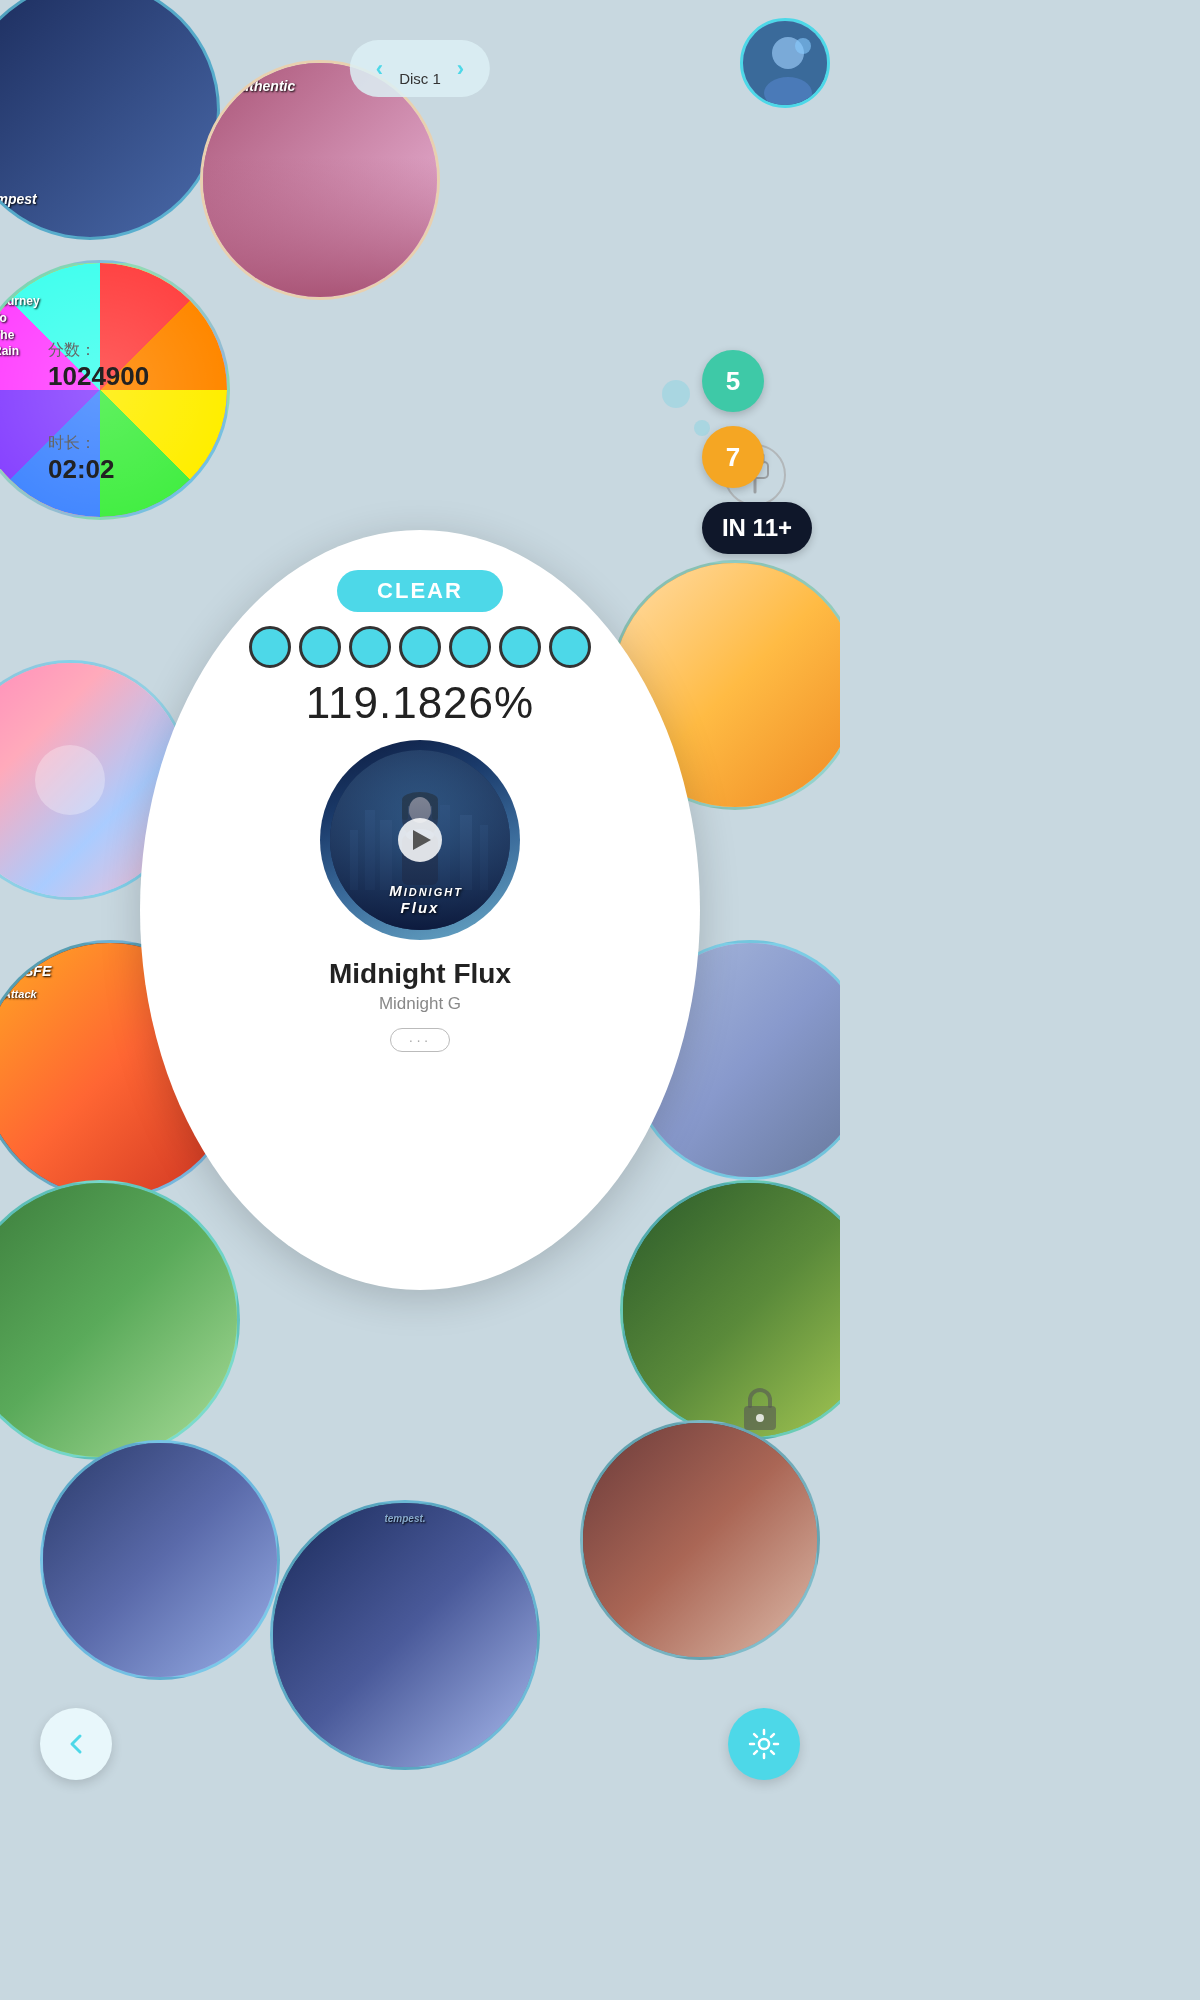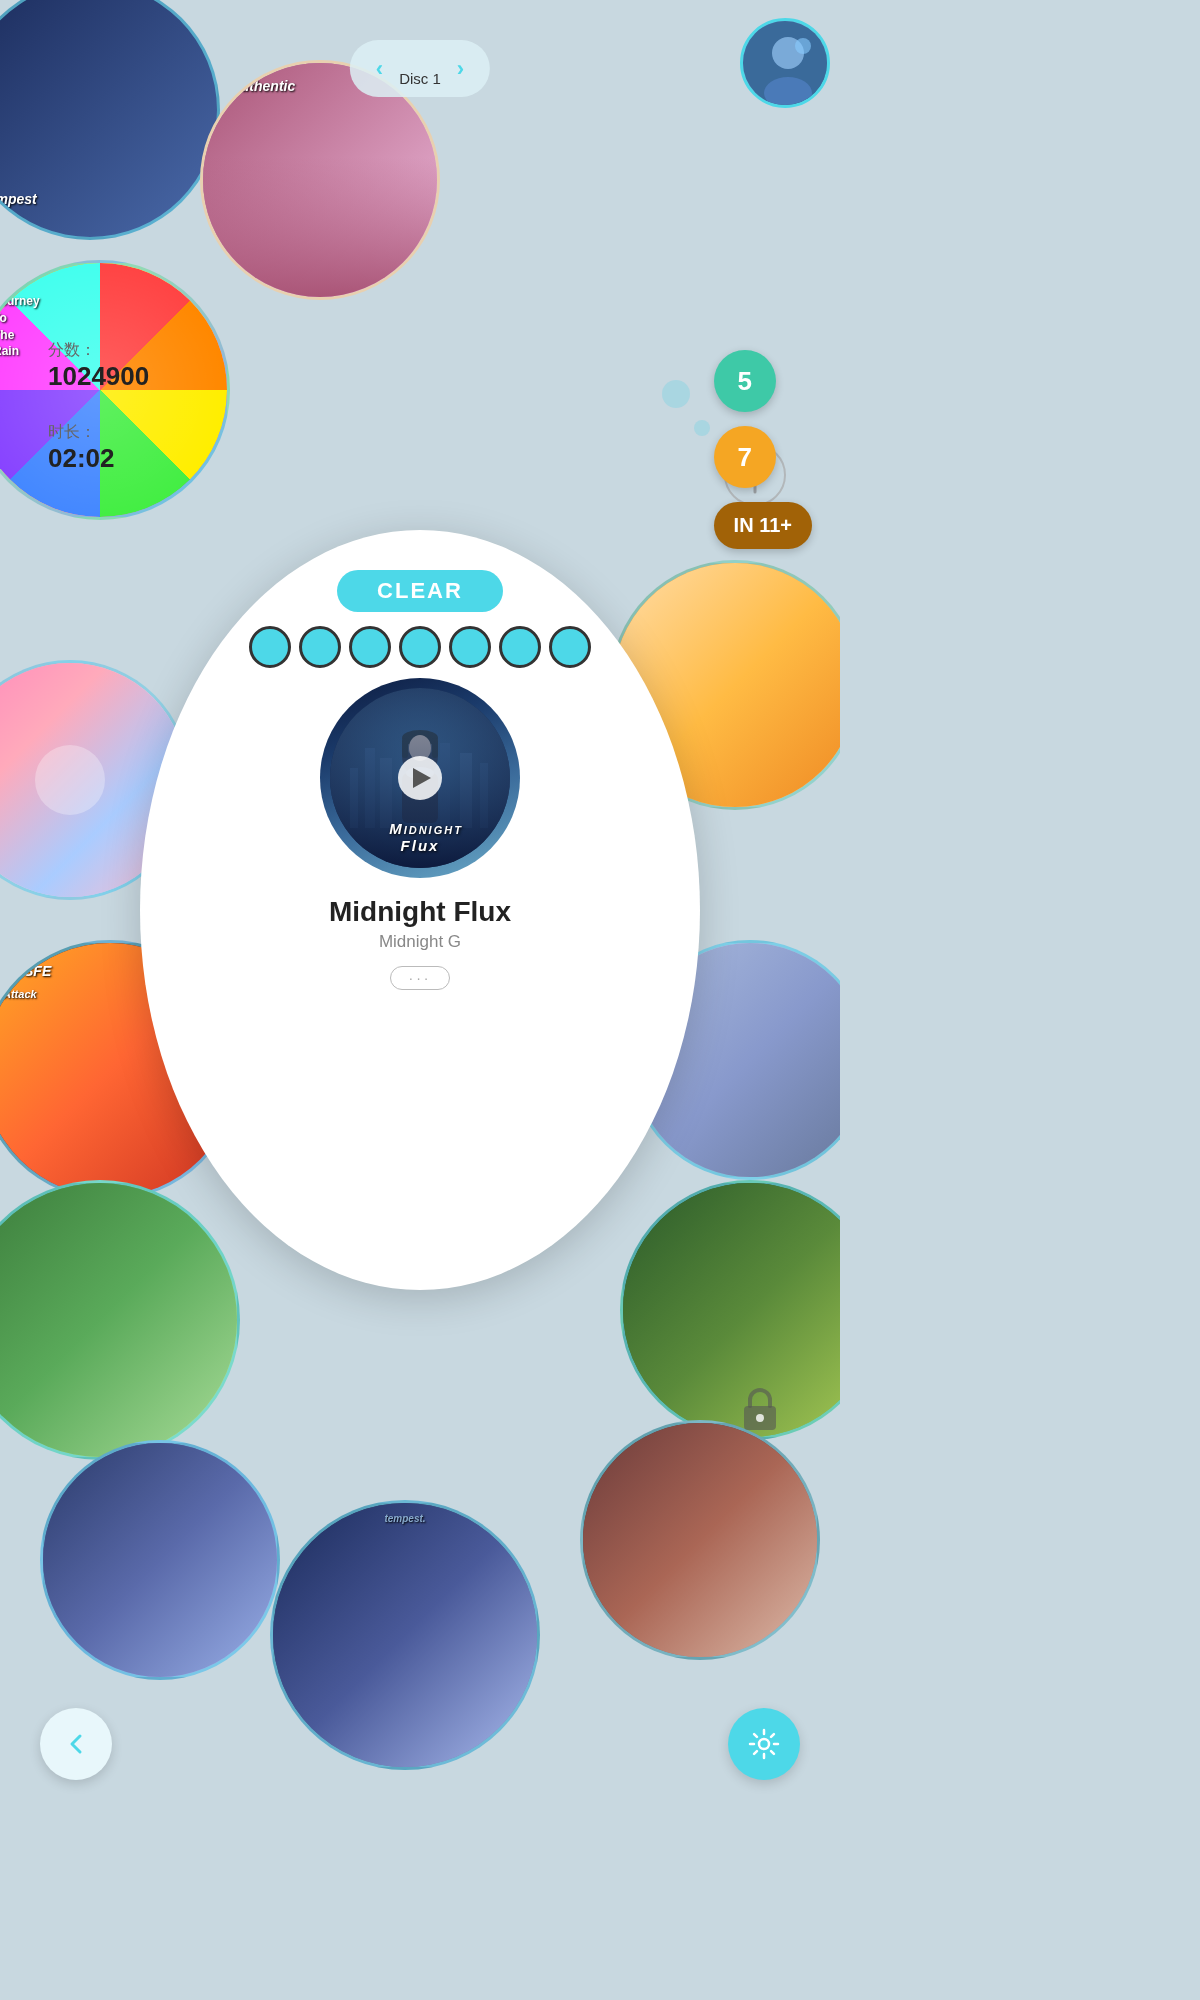--- a/index.html
+++ b/index.html
@@ -156,7 +156,7 @@
       top: 340px;
       display: flex;
       flex-direction: column;
-      gap: 30px;
+      gap: 41px;
       z-index: 11;
     }
 

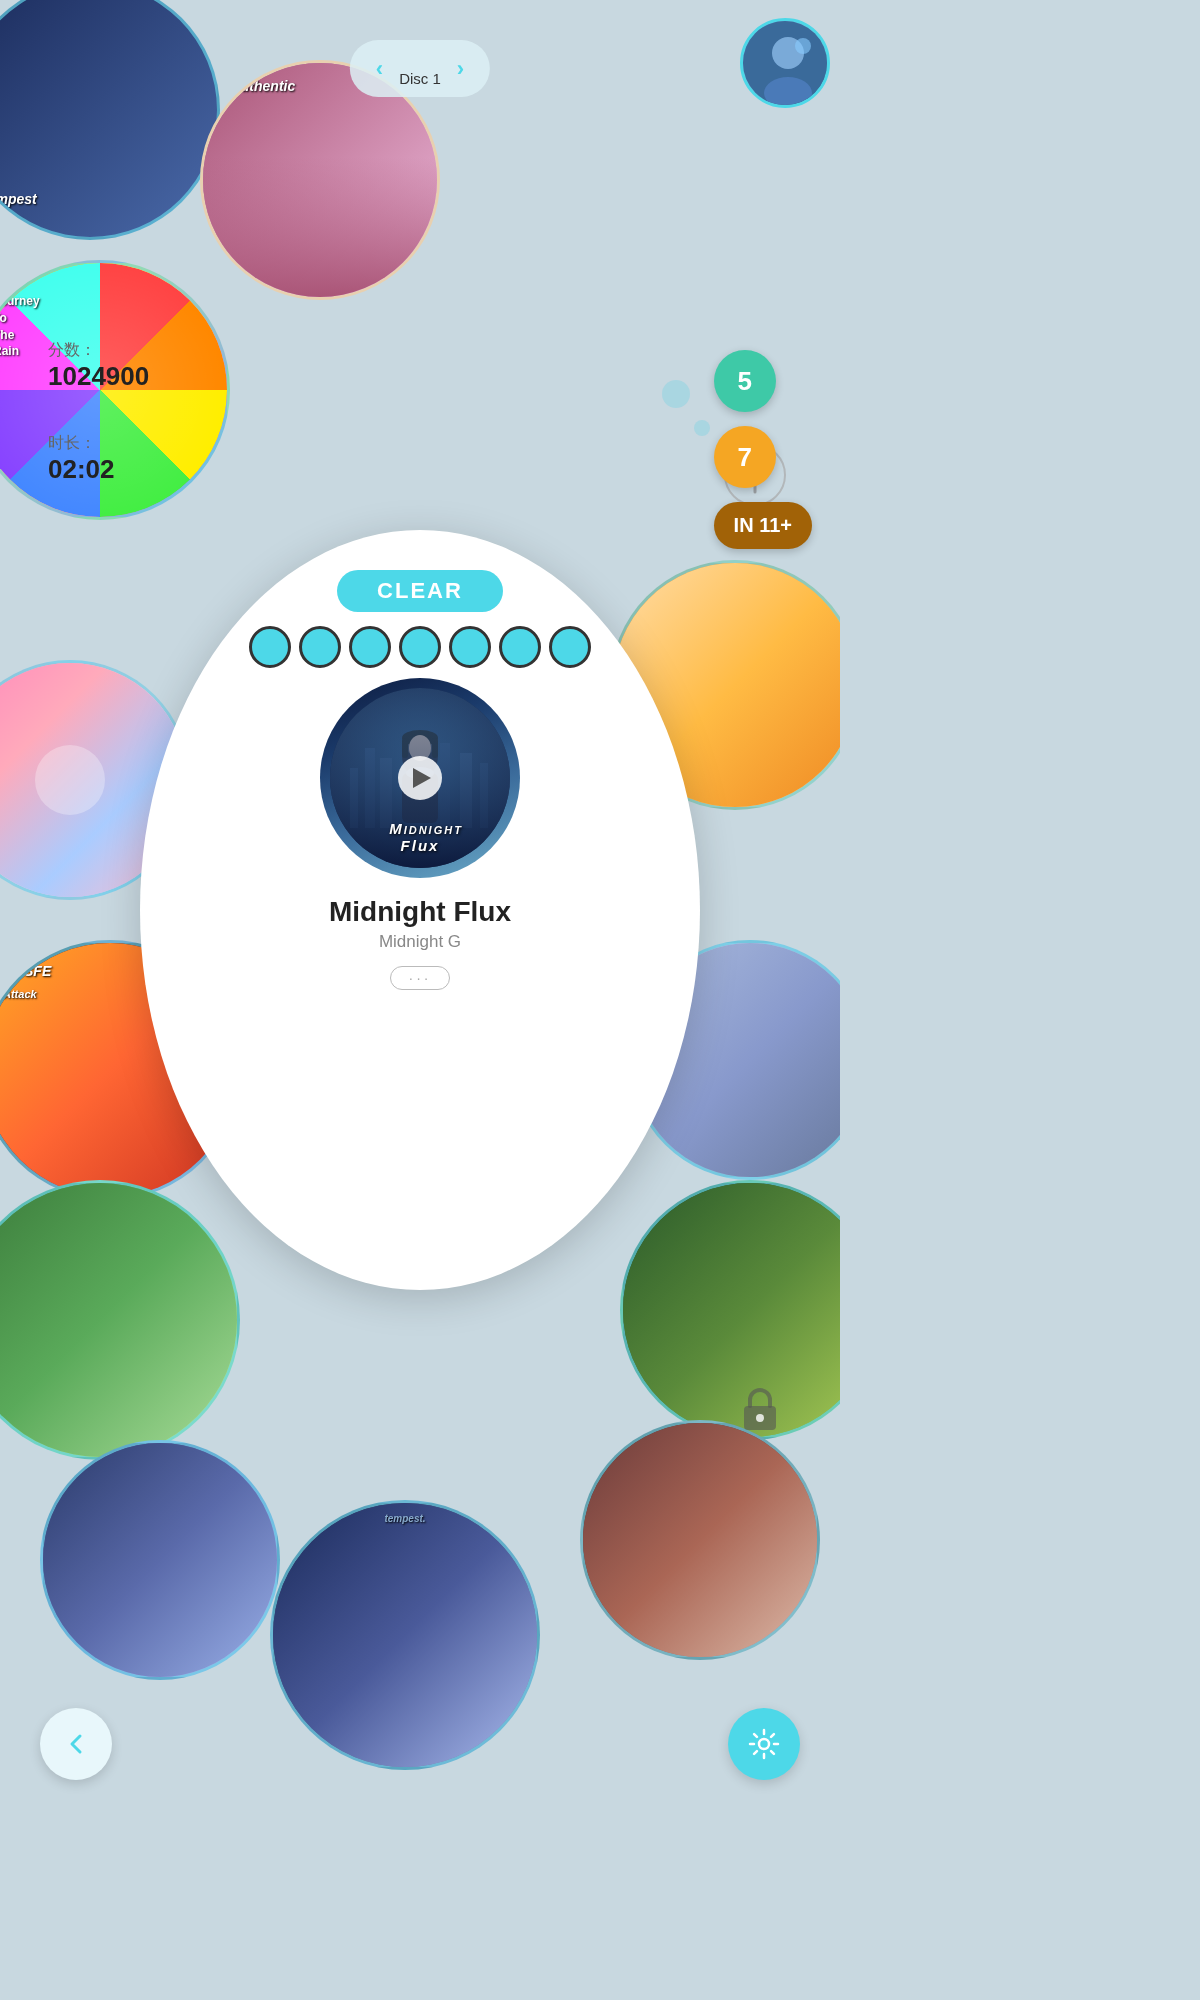--- a/index.html
+++ b/index.html
@@ -199,11 +199,11 @@
     .badge-orange { background: #f5a623; }
 
     .badge-pill {
-      background: #a16207;
+      background: #0f172a;
       color: white;
       border-radius: 30px;
       padding: 12px 20px;
-      font-size: 20px;
+      font-size: 24px;
       font-weight: bold;
       box-shadow: 0 3px 8px rgba(0,0,0,0.2);
       white-space: nowrap;

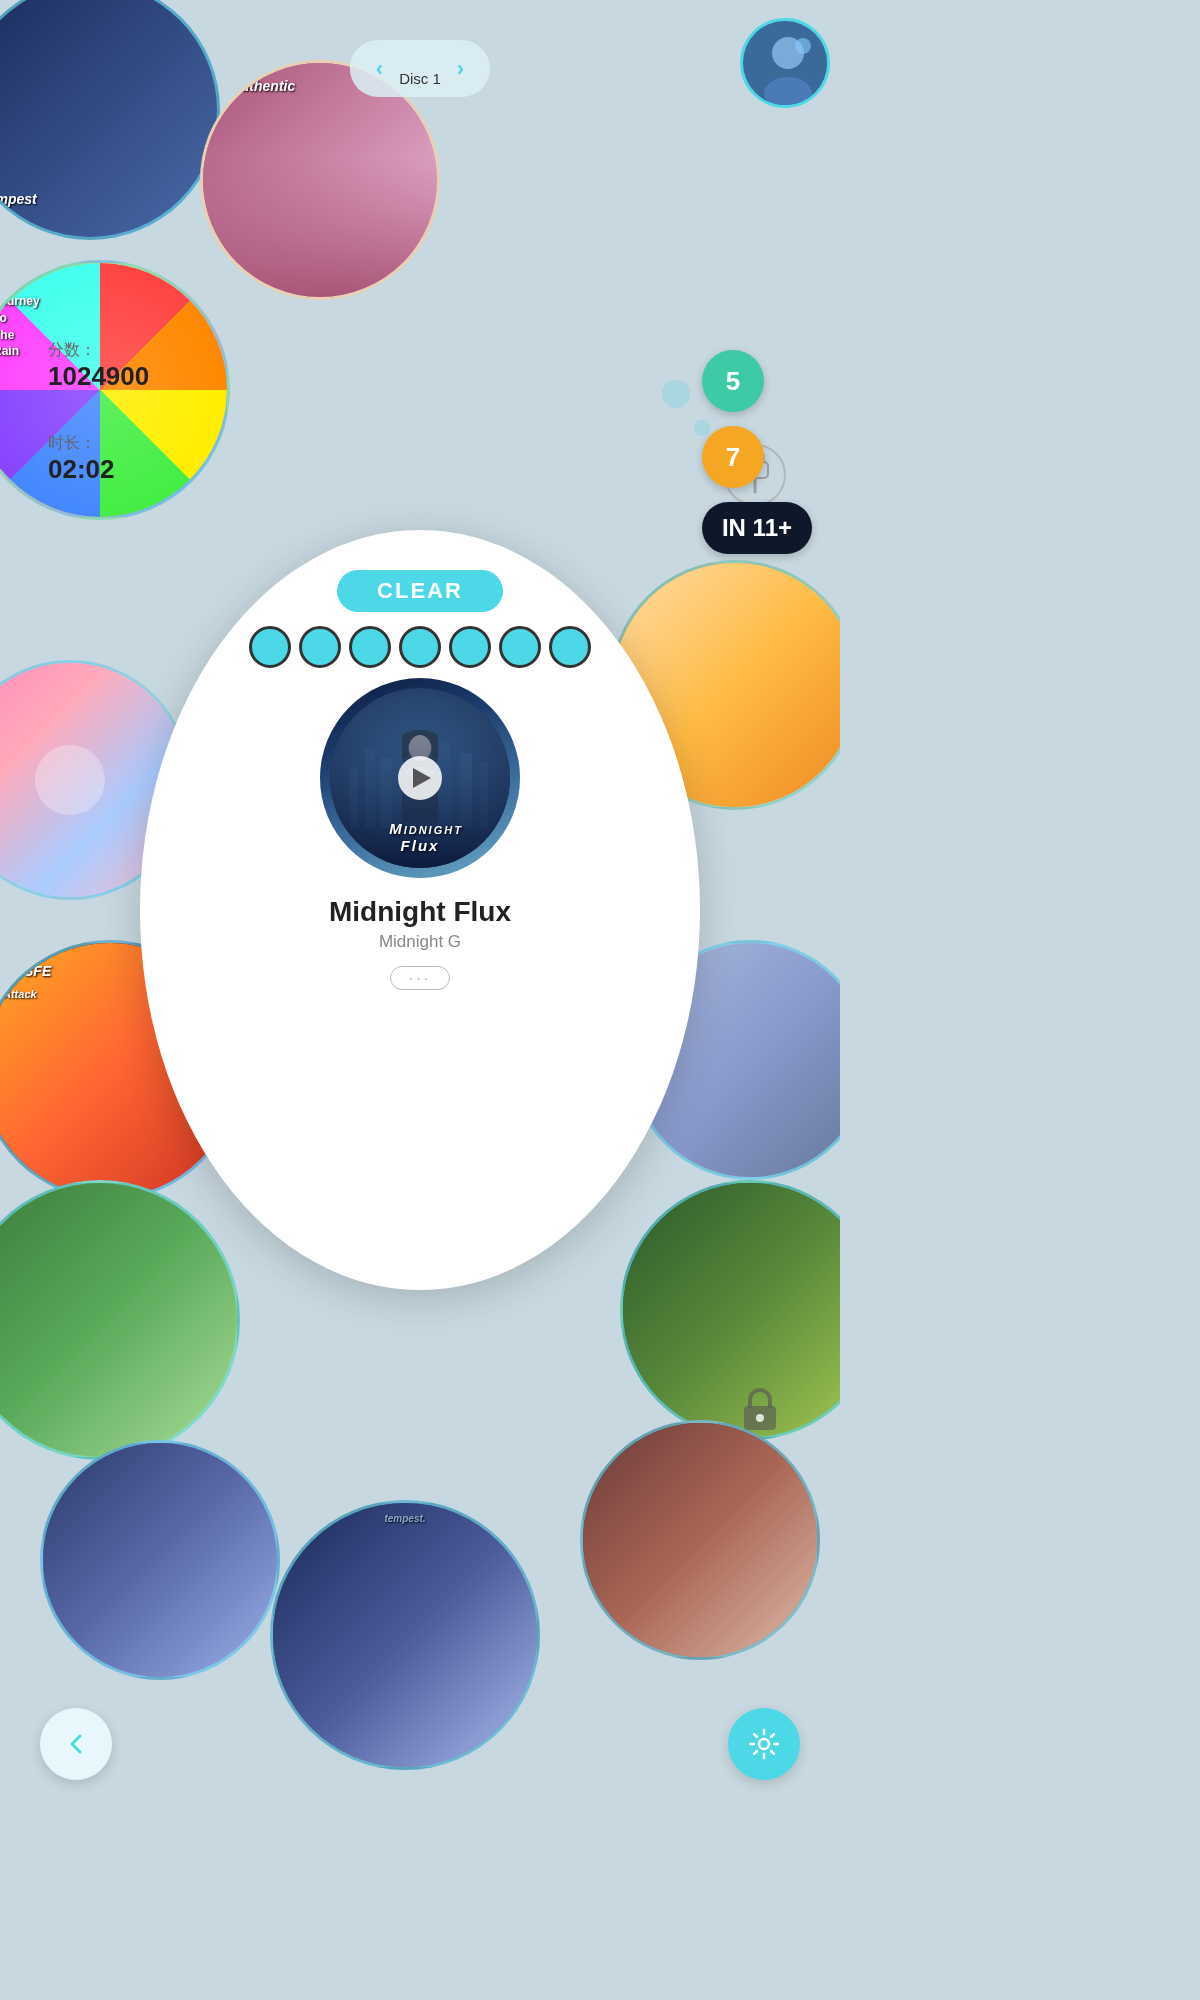--- a/index.html
+++ b/index.html
@@ -540,6 +540,7 @@
     <div class="dot"></div>
   </div>
 
+  <div class="percentage">119.1826%</div>
 
   <div class="album-thumb">
     <div class="album-figure-inner">

